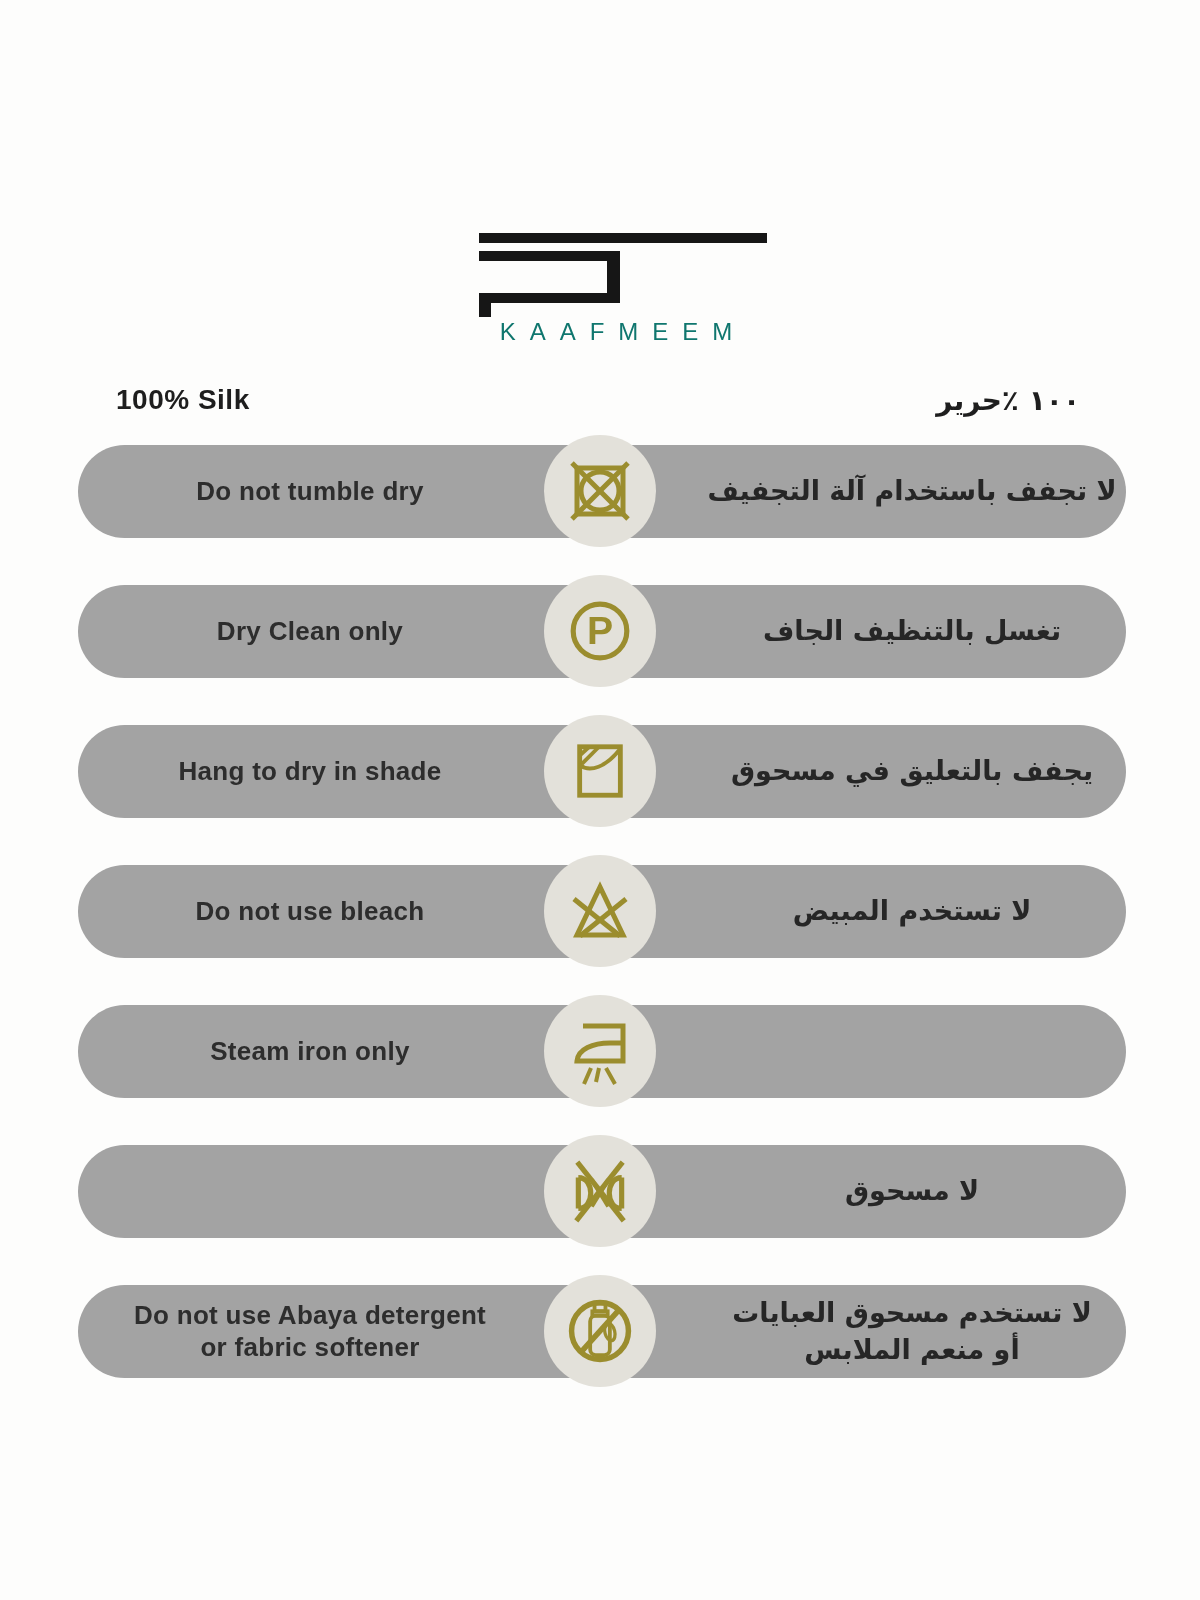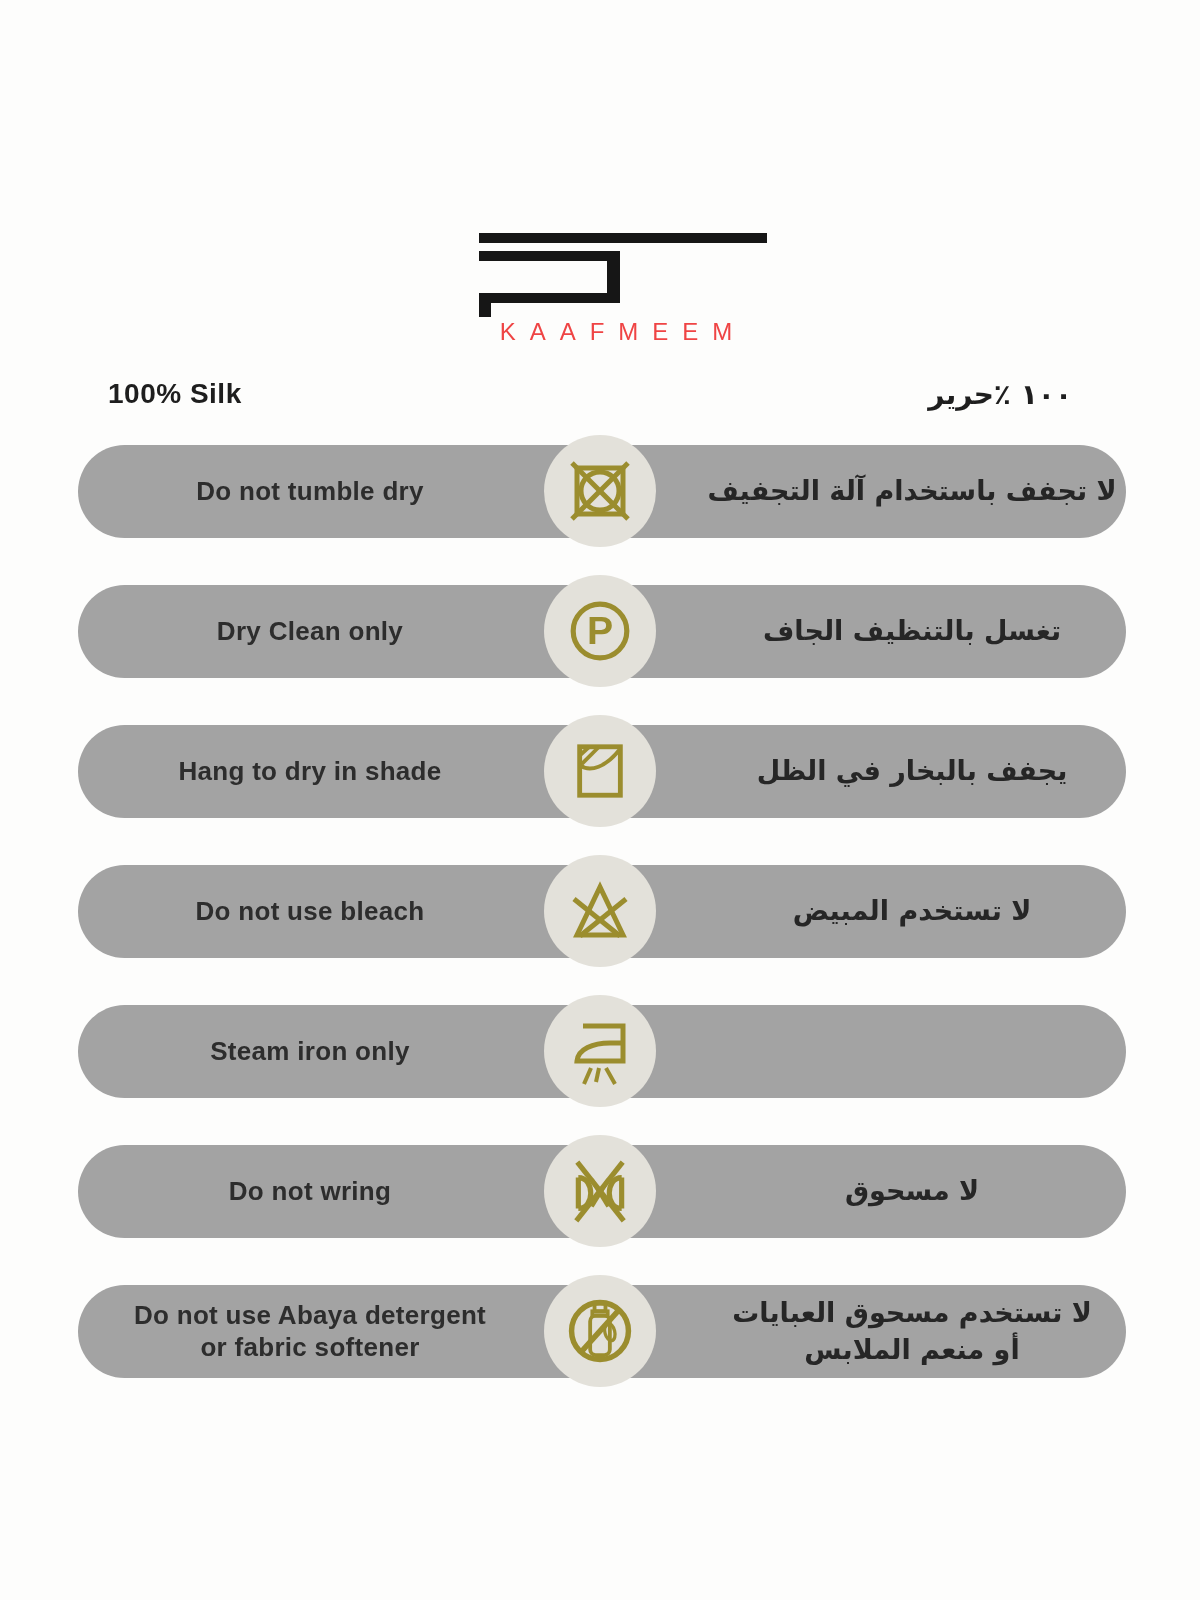--- a/index.html
+++ b/index.html
@@ -13,7 +13,7 @@
   .logo-mark { position:absolute; left:479px; top:233px; width:288px; height:84px; }
   .brand-name {
     position:absolute; left:472px; top:318px; width:302px;
-    text-align:center; font-size:24px; font-weight:500; color:#ef4444;
+    text-align:center; font-size:24px; font-weight:500; color:#0f766e;
     letter-spacing:14px; margin-right:-14px; white-space:nowrap;
   }
   .fabric-row {

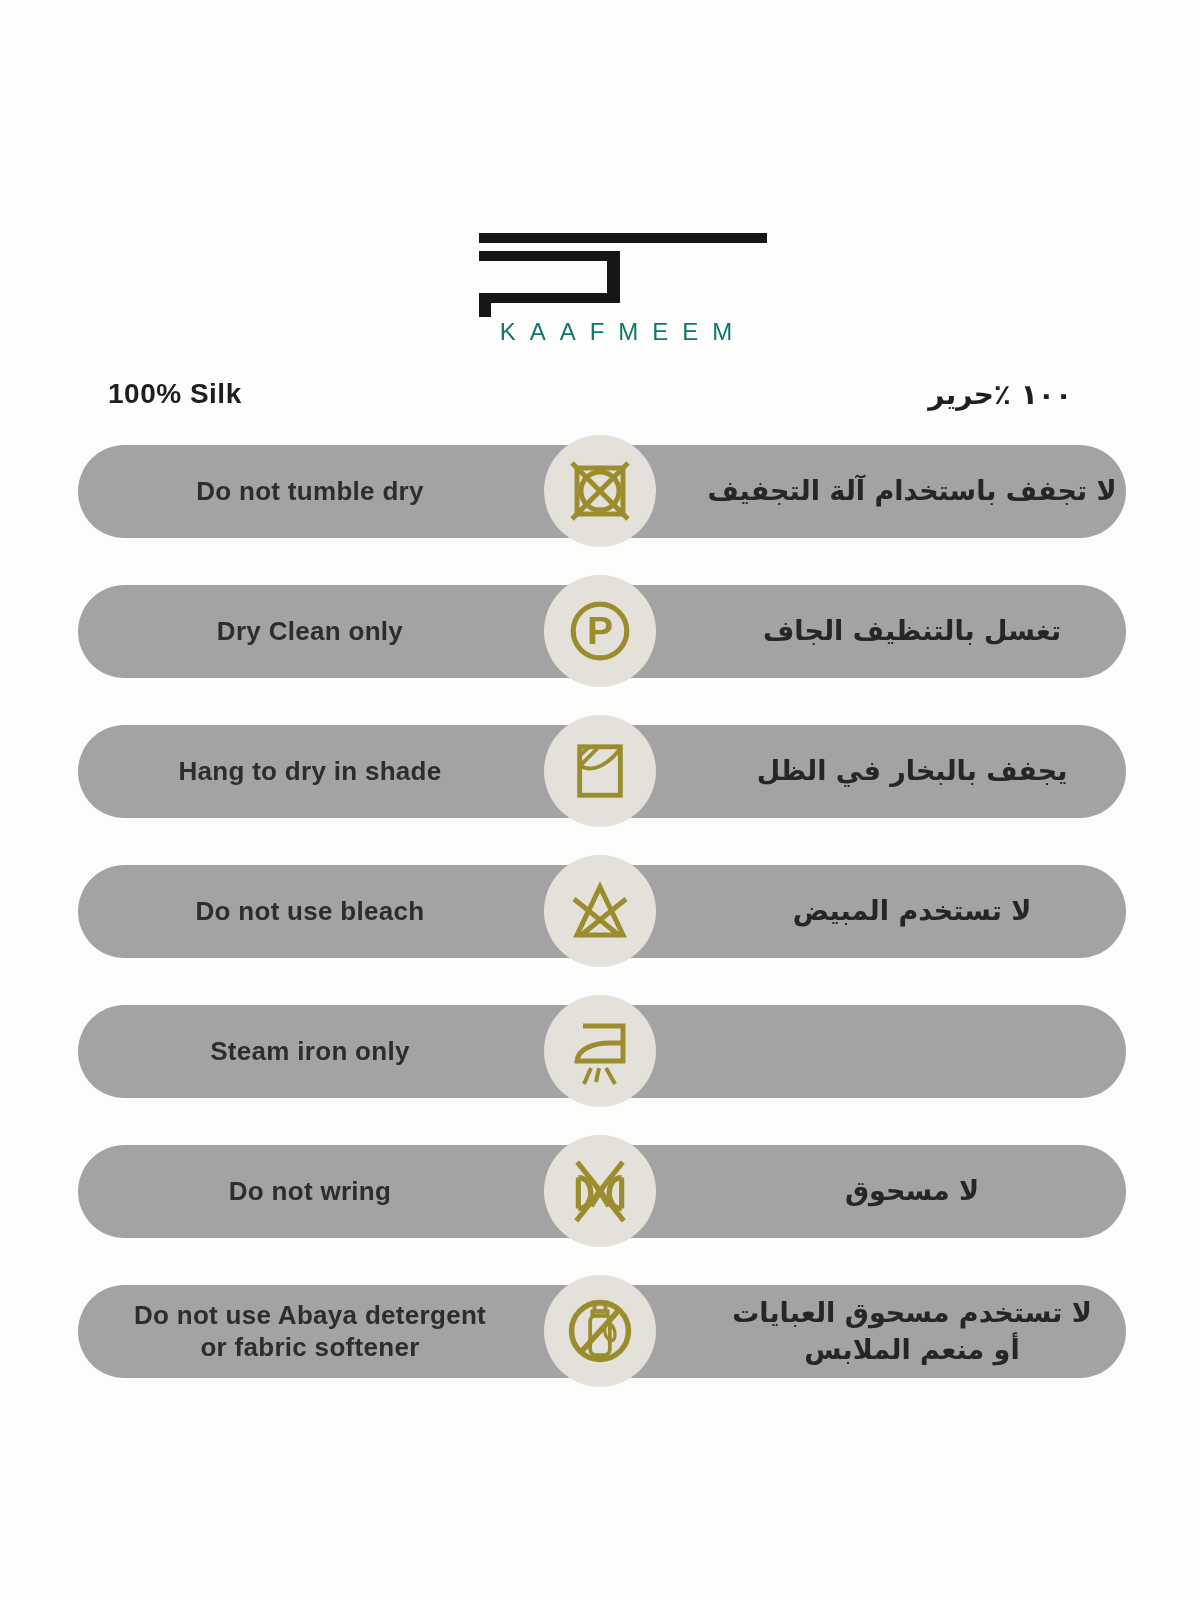--- a/index.html
+++ b/index.html
@@ -17,8 +17,8 @@
     letter-spacing:14px; margin-right:-14px; white-space:nowrap;
   }
   .fabric-row {
-    position:absolute; left:70px; top:378px; width:1048px; height:44px;
-    display:flex; justify-content:space-between; 
+    position:absolute; left:78px; top:378px; width:1048px; height:44px;
+    display:flex; justify-content:space-between; align-items:center;
     padding-left:38px; padding-right:46px;
   }
   .fabric-en { font-size:28px; font-weight:700; color:#1e1e1e; letter-spacing:0.5px; }

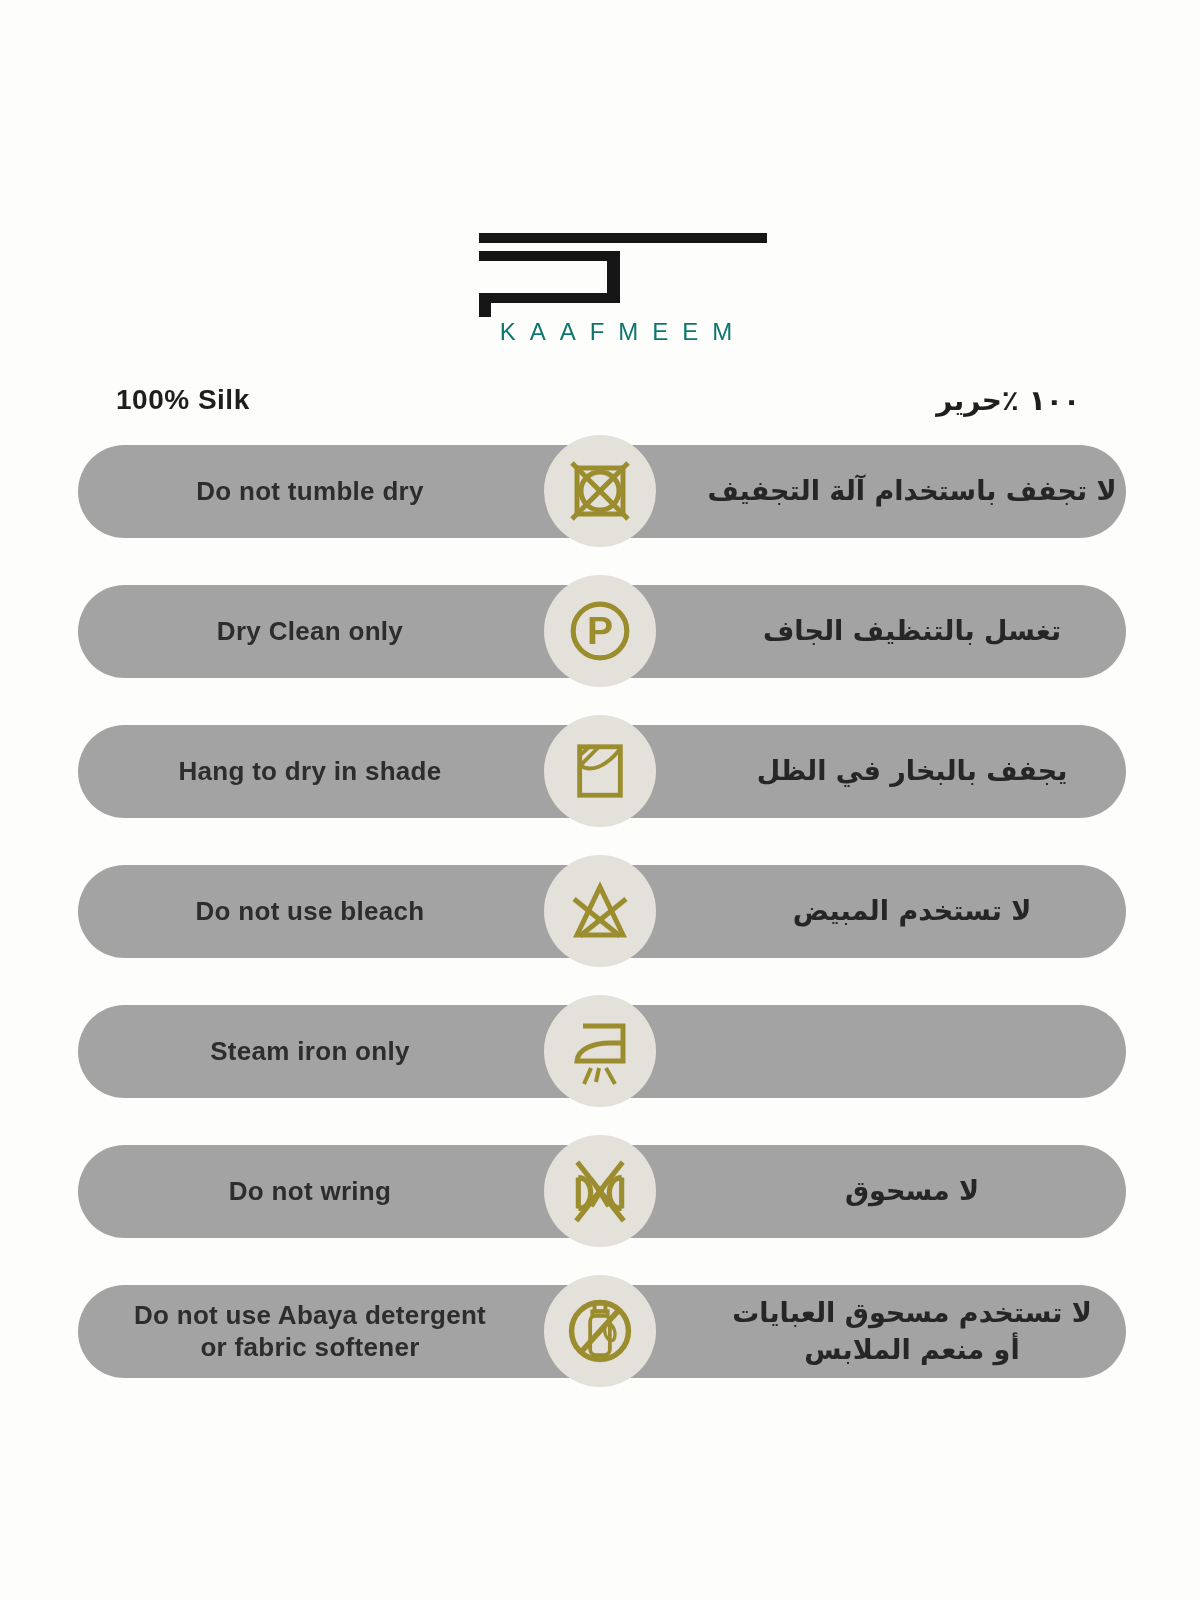--- a/index.html
+++ b/index.html
@@ -104,7 +104,7 @@
         <line class="olive" x1="13" y1="25" x2="30" y2="8" stroke-width="4"></line>
       </svg>
     </div>
-    <div class="pill-ar">يجفف بالبخار في الظل</div>
+    <div class="pill-ar">يجفف بالتعليق في مسحوق</div>
   </div>
 
   <div class="pill">

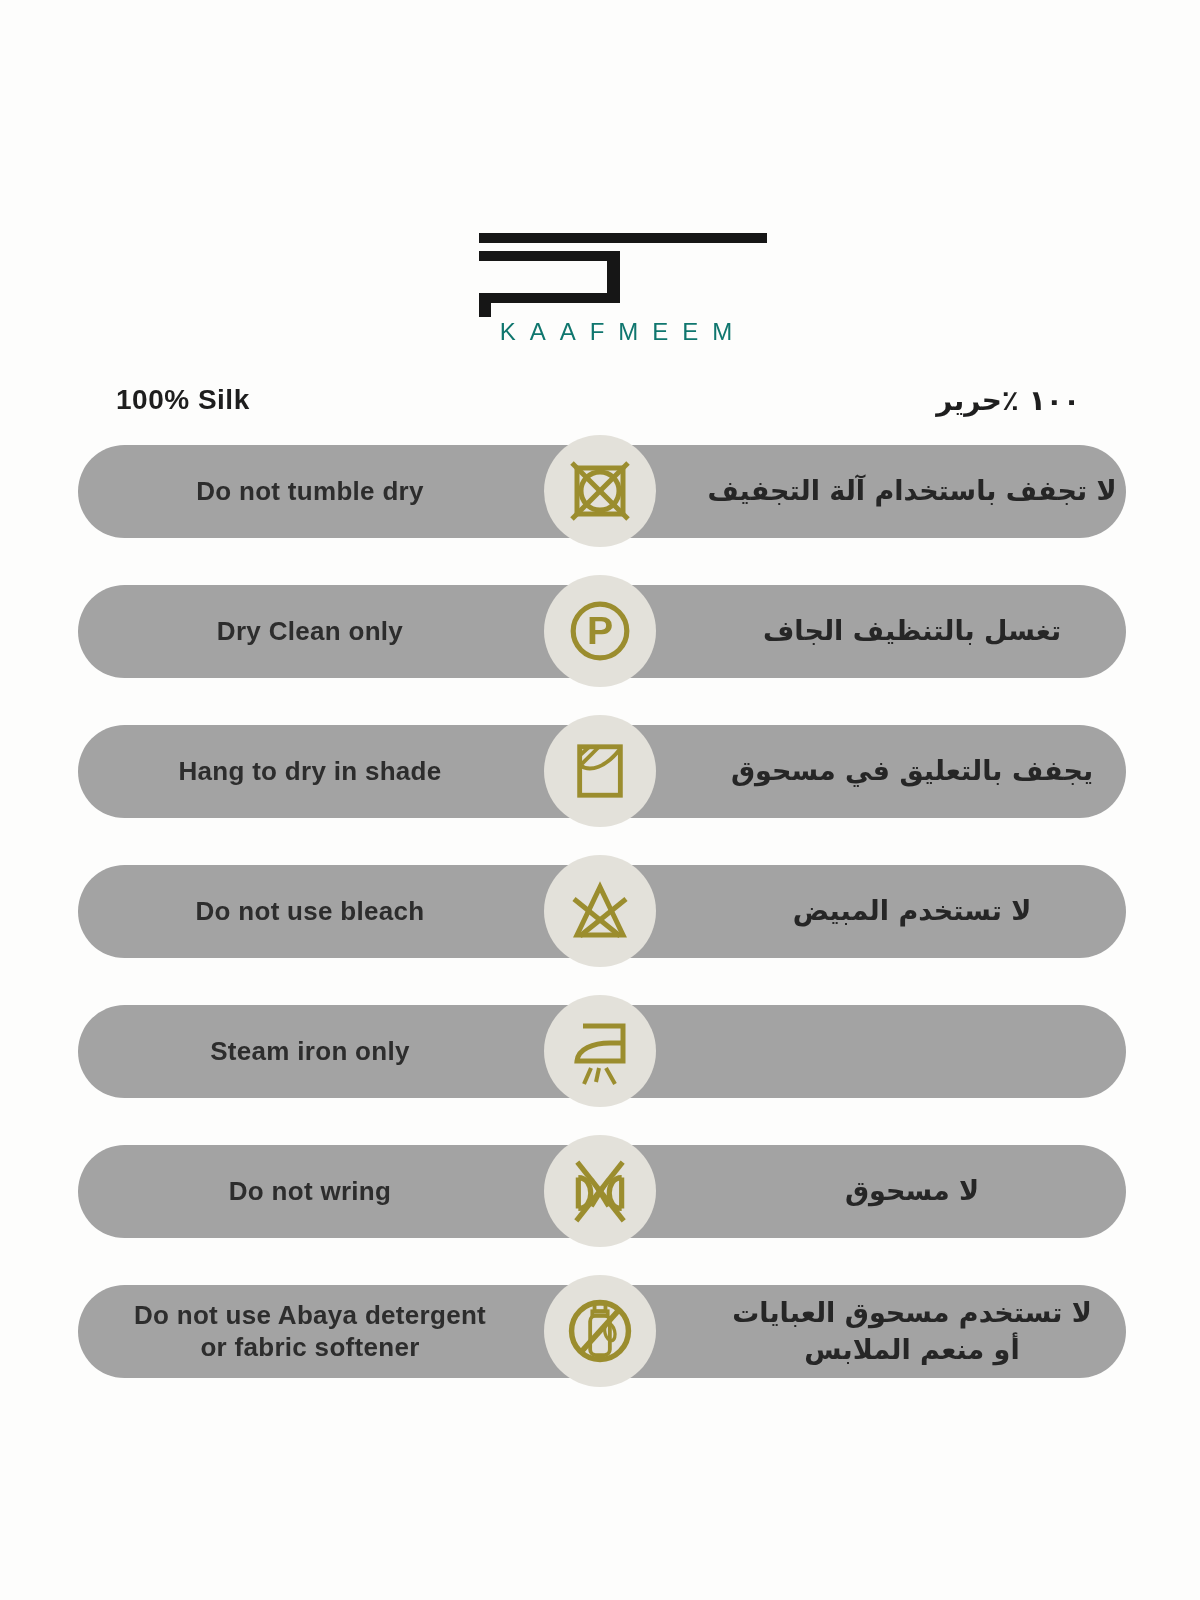--- a/index.html
+++ b/index.html
@@ -132,7 +132,6 @@
   </div>
 
   <div class="pill">
-    <div class="pill-en">Do not wring</div>
     <div class="pill-circle">
       <svg width="66" height="66" viewBox="0 0 64 64">
         <path class="olive" d="M11,19 V49 M11,19 C27,19 27,49 11,49" stroke-width="5"></path>

